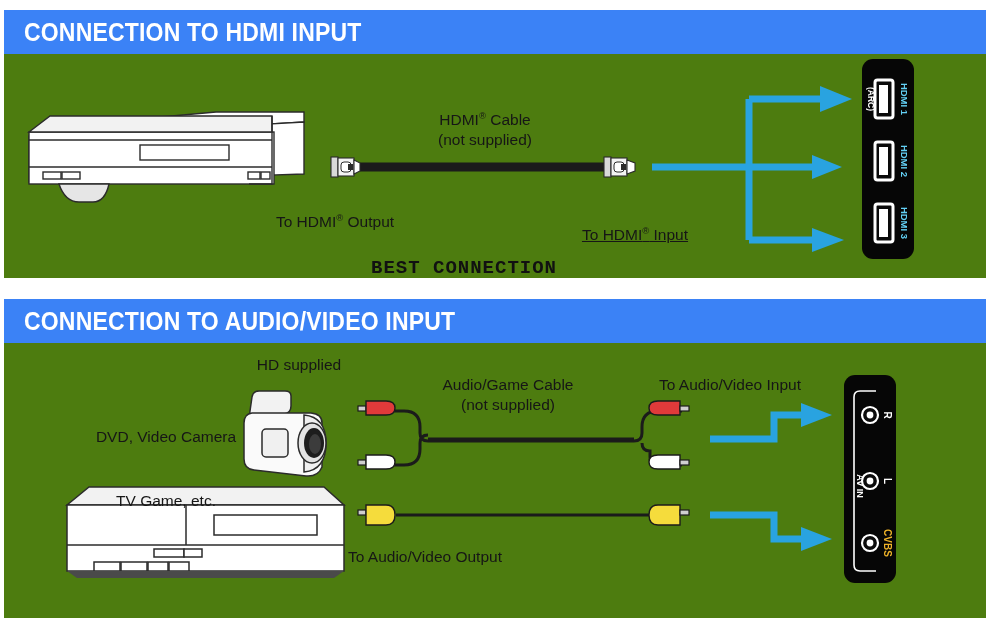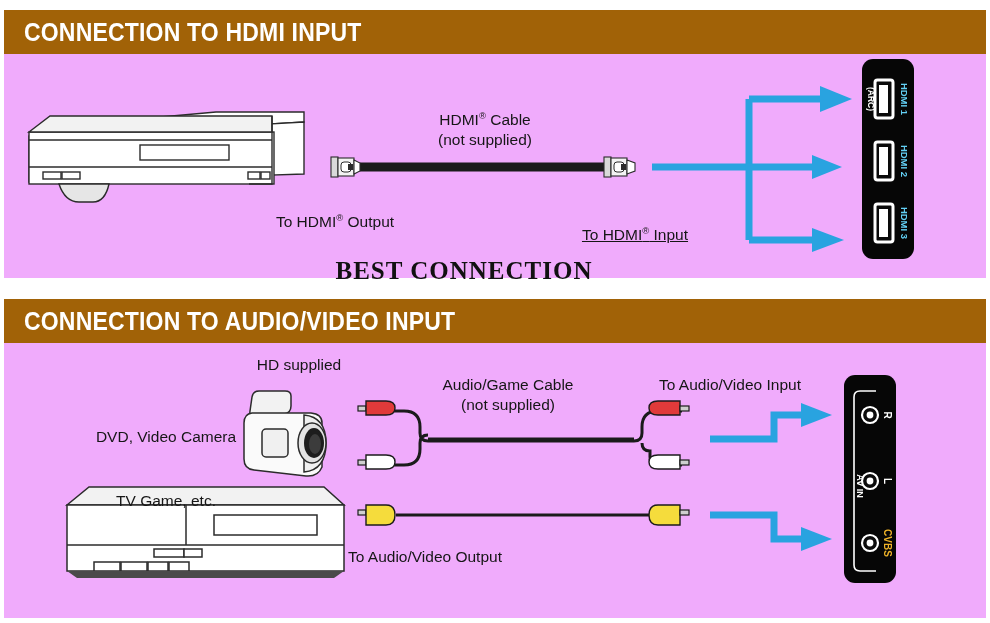--- a/index.html
+++ b/index.html
@@ -33,7 +33,7 @@
     left: 0; top: 0;
     width: 982px;
     height: 44px;
-    background: #a16207;
+    background: #3b82f6;
   }
   .section-header .title {
     position: absolute;

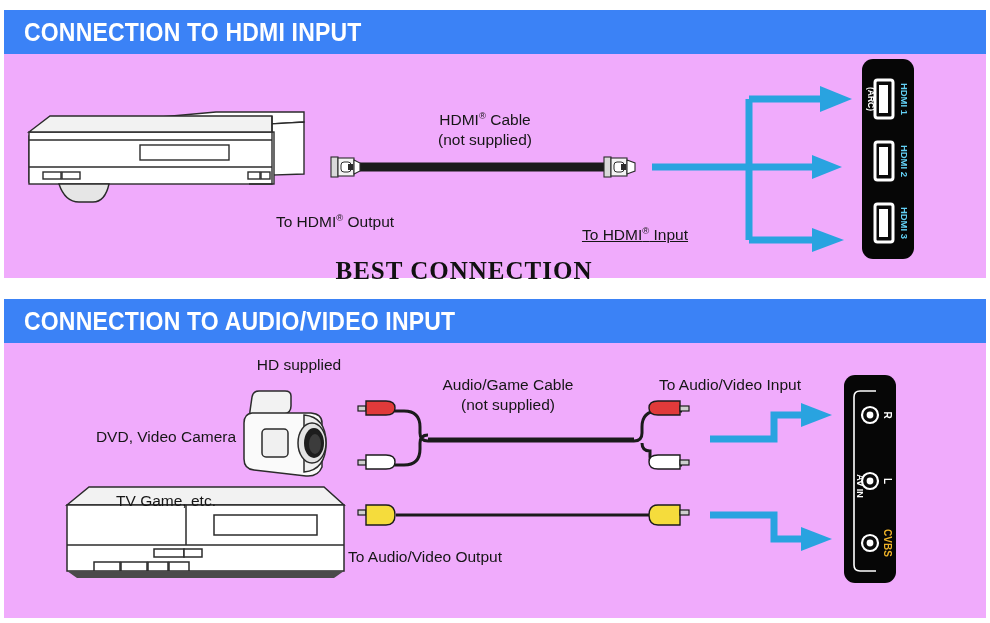--- a/index.html
+++ b/index.html
@@ -53,7 +53,7 @@
     position: absolute;
     left: 0;
     width: 982px;
-    background: #f0abfc;
+    background: #4d7c0f;
   }
   #section-hdmi .section-body { top: 44px; height: 224px; }
   #section-av   .section-body { top: 44px; height: 275px; }

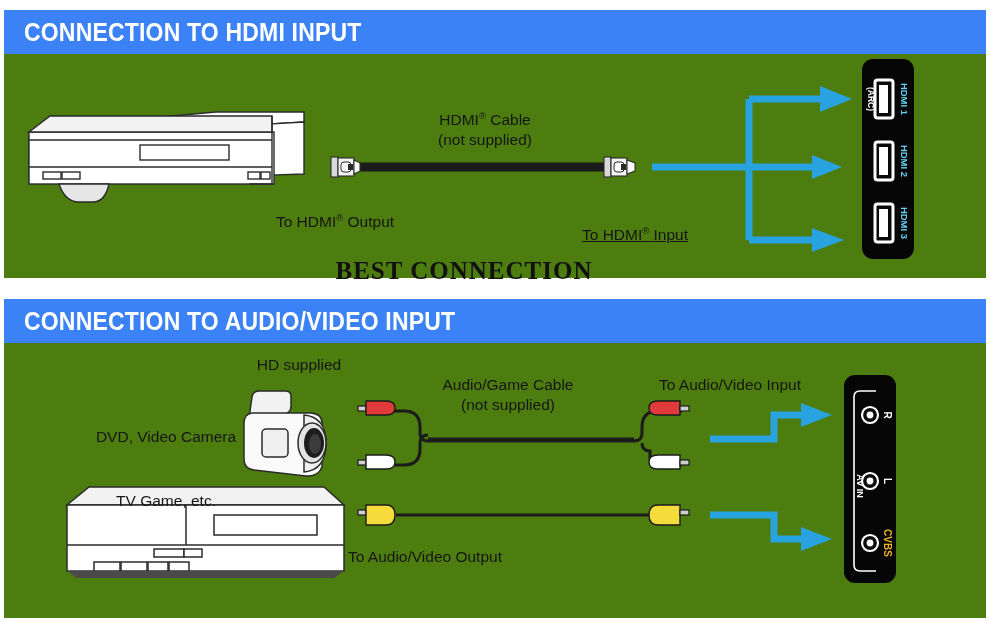--- a/index.html
+++ b/index.html
@@ -77,8 +77,8 @@
   .best-conn {
     position: absolute;
     color: #111111;
-    font-family: Liberation Serif, serif;
-    font-size: 25px;
+    font-family: Liberation Mono, monospace;
+    font-size: 19px;
     font-weight: bold;
     letter-spacing: 1.0px;
     white-space: nowrap;

